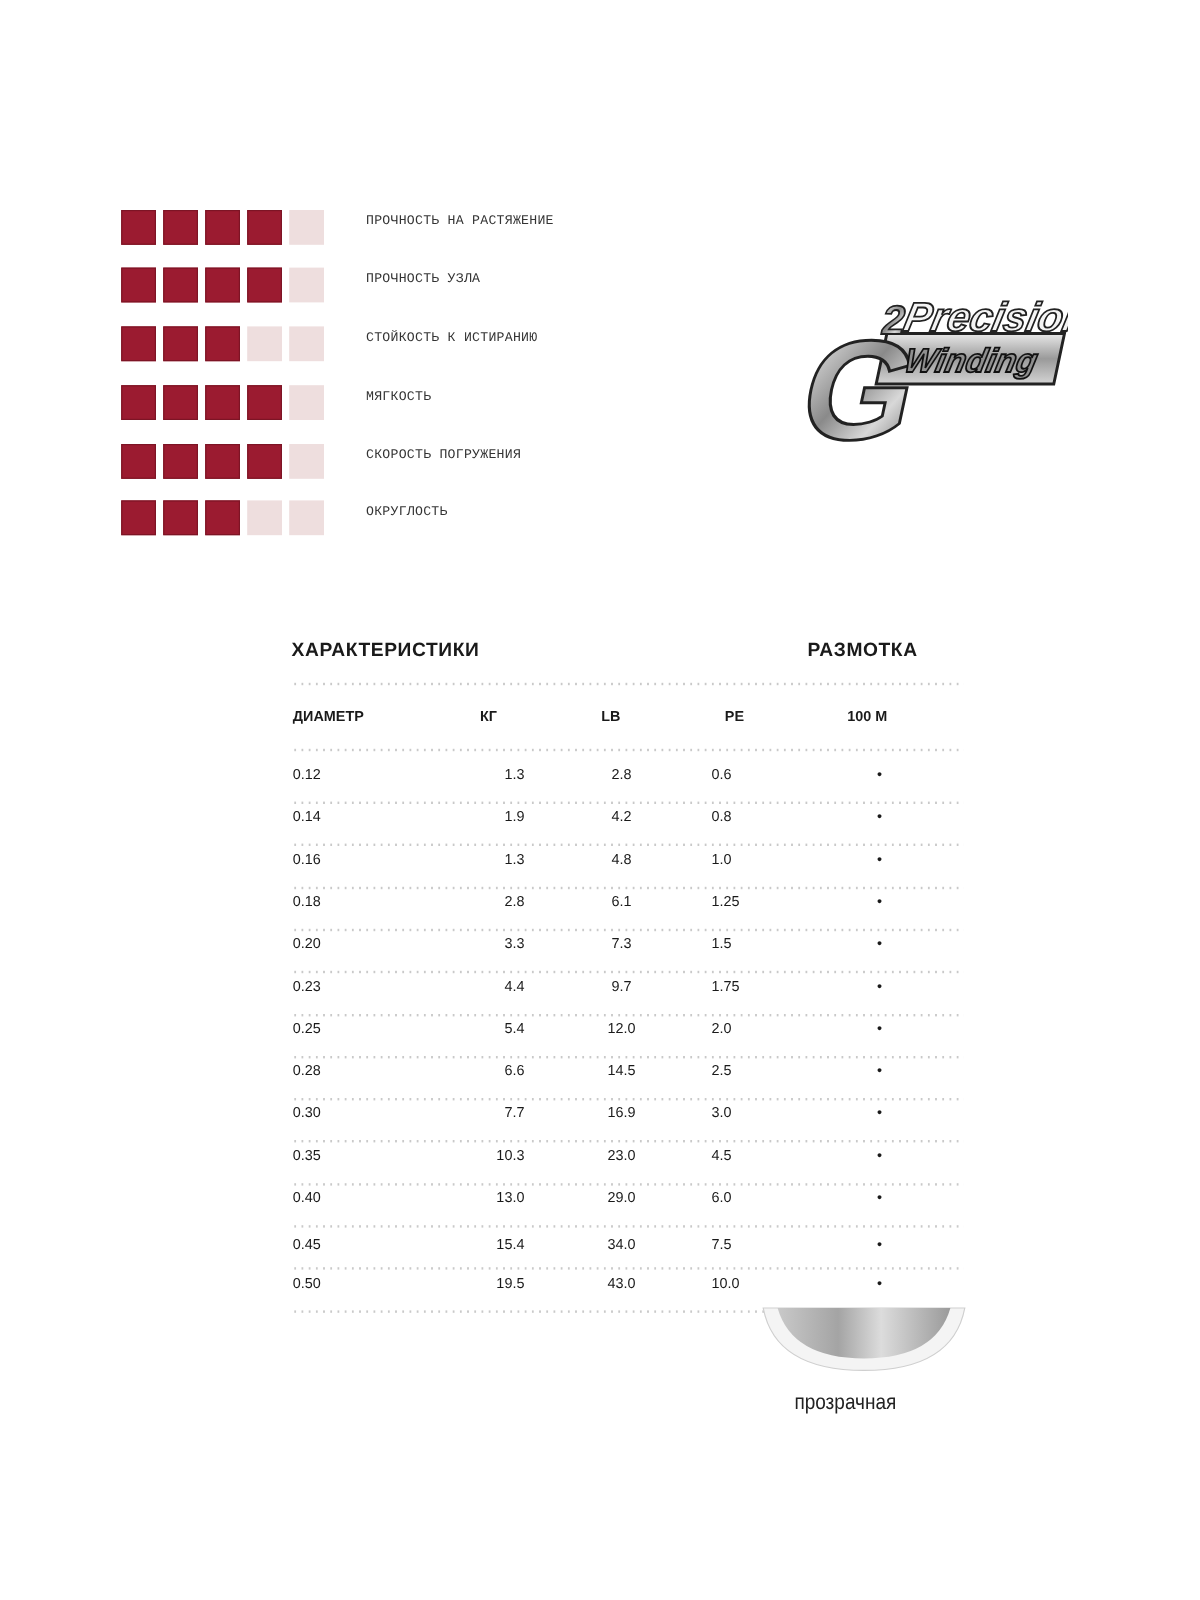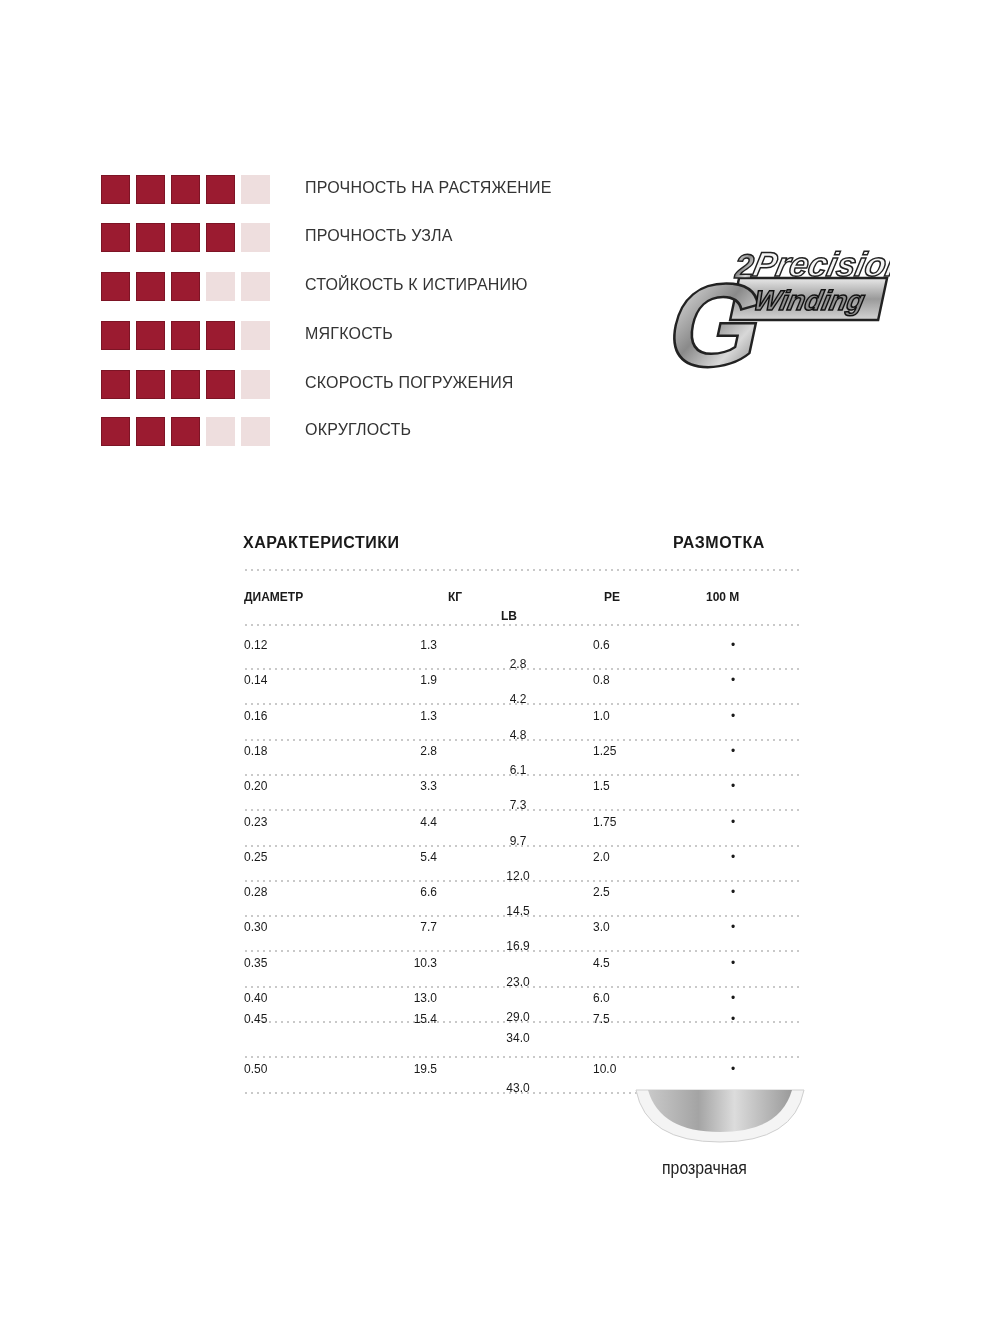--- a/index.html
+++ b/index.html
@@ -14,7 +14,7 @@
     .sq.on { background: #9b1b30; border: 1px solid #7d1425; }
     .sq.off { background: #eedede; }
     .rating-label { position: absolute; left: 204px; white-space: nowrap;
-                    font-family: Liberation Sans, sans-serif; font-size: 16px;
+                    font-family: Liberation Mono, monospace; font-size: 11px;
                     letter-spacing: 0.2px; color: #333333; top: 5px; }
 
     

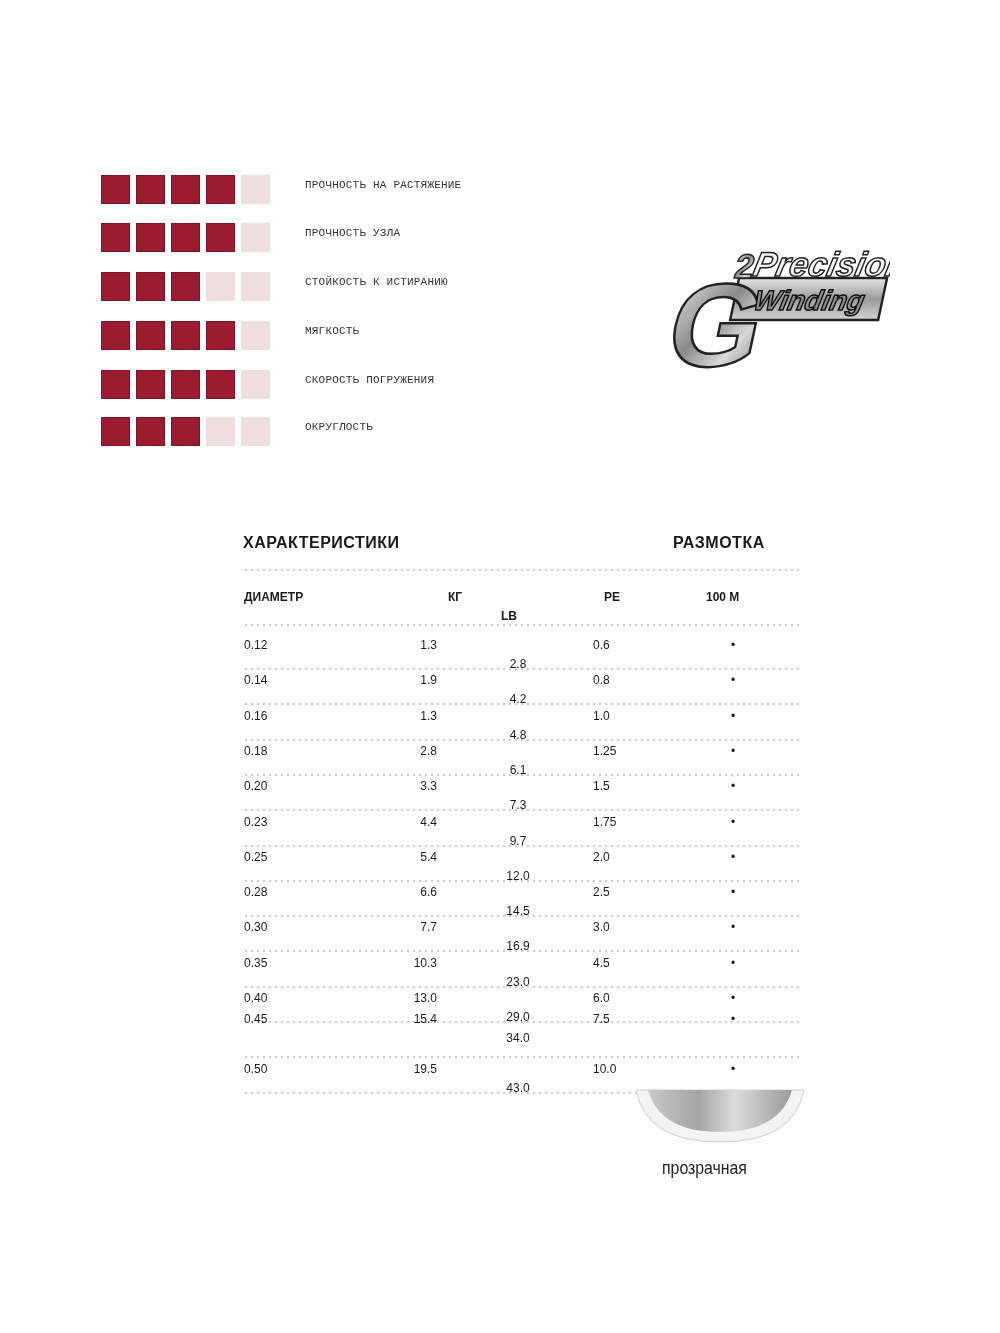--- a/index.html
+++ b/index.html
@@ -36,7 +36,7 @@
     .c.pe { left: 350px; width: 50px; text-align: left; }
     .c.sp { left: 470px; width: 40px; text-align: center; }
     .hdr { font-weight: bold; }
-    .hdr .c.kg { left: 157px; width: auto; text-align: right; margin-left: 48px; }
+    .hdr .c.kg { left: 157px; width: auto; text-align: right; }
     .hdr .c.lb { left: 258px; width: auto; text-align: left; }
     .hdr .c.pe { left: 361px; width: auto; text-align: left; }
     .hdr .c.sp { left: 463px; width: auto; text-align: left; }

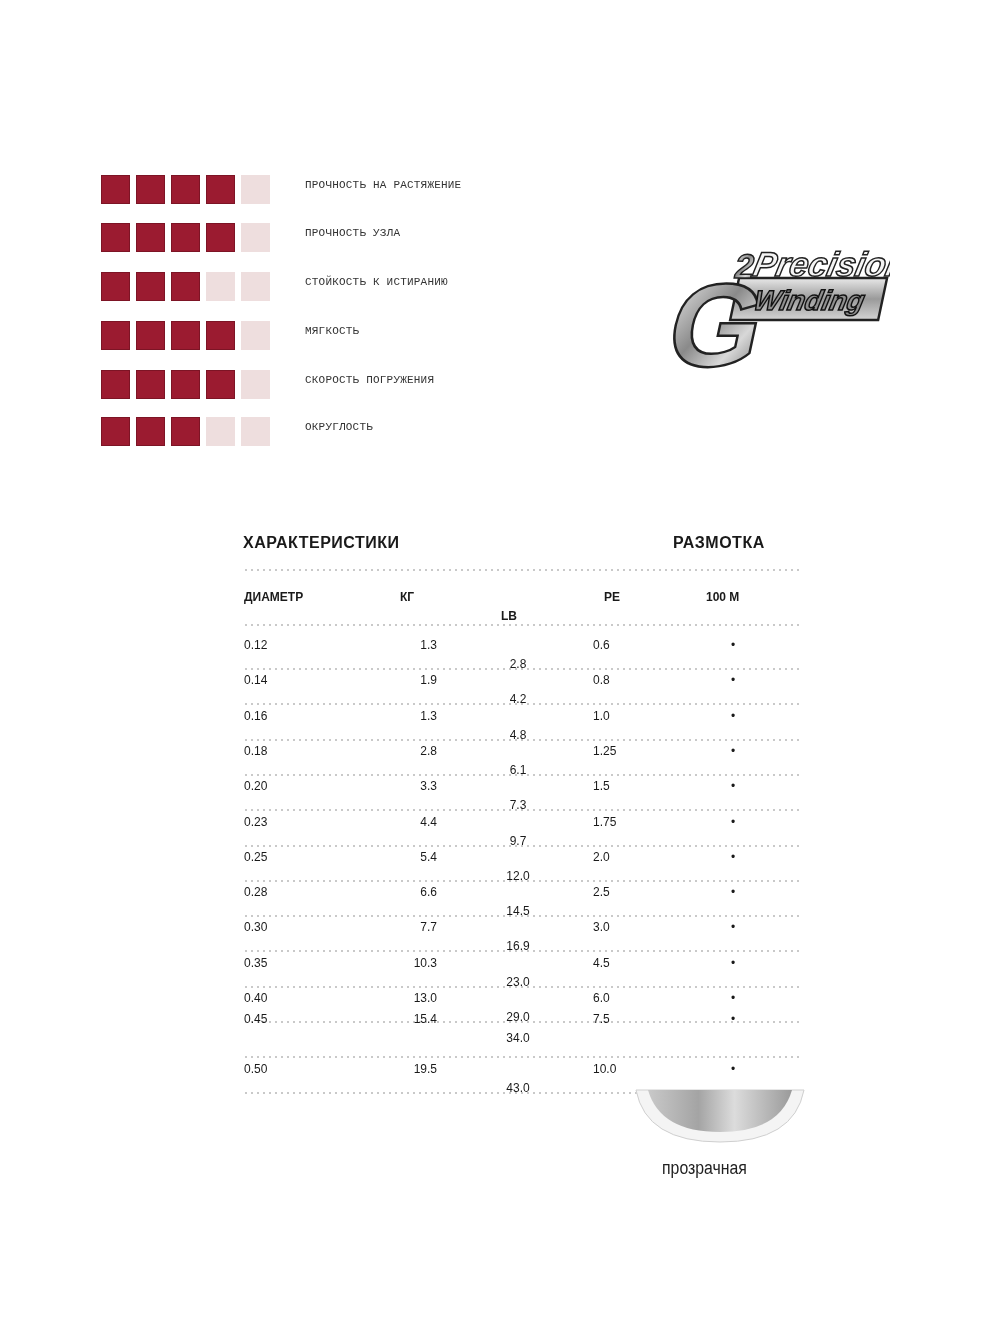--- a/index.html
+++ b/index.html
@@ -32,7 +32,7 @@
     .row .c { position: absolute; top: 0; }
     .c.d { left: 1px; }
     .c.kg { left: 154px; width: 40px; text-align: right; }
-    .c.lb { left: 250px; width: 50px; text-align: center; margin-top: 19px; }
+    .c.lb { left: 250px; width: 50px; text-align: center; }
     .c.pe { left: 350px; width: 50px; text-align: left; }
     .c.sp { left: 470px; width: 40px; text-align: center; }
     .hdr { font-weight: bold; }

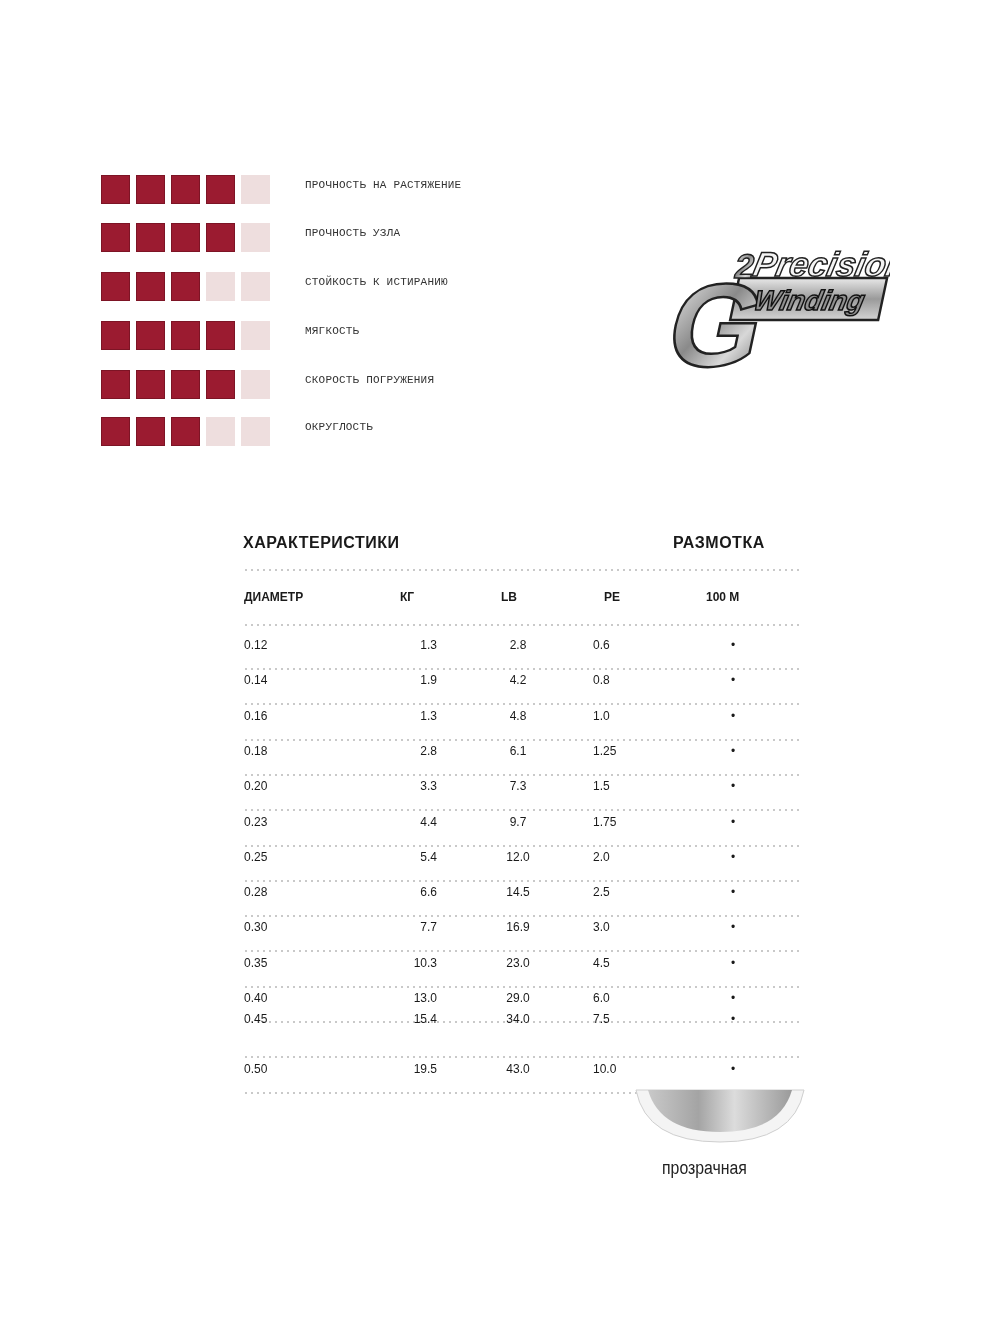--- a/index.html
+++ b/index.html
@@ -237,7 +237,7 @@
         <span class="c sp">•</span>
       </div>
       <div class="dots" style="top: 491px;"></div>
-      <div class="row" style="top: 482px;">
+      <div class="row" style="top: 500px;">
         <span class="c d">0.45</span>
         <span class="c kg">15.4</span>
         <span class="c lb">34.0</span>

